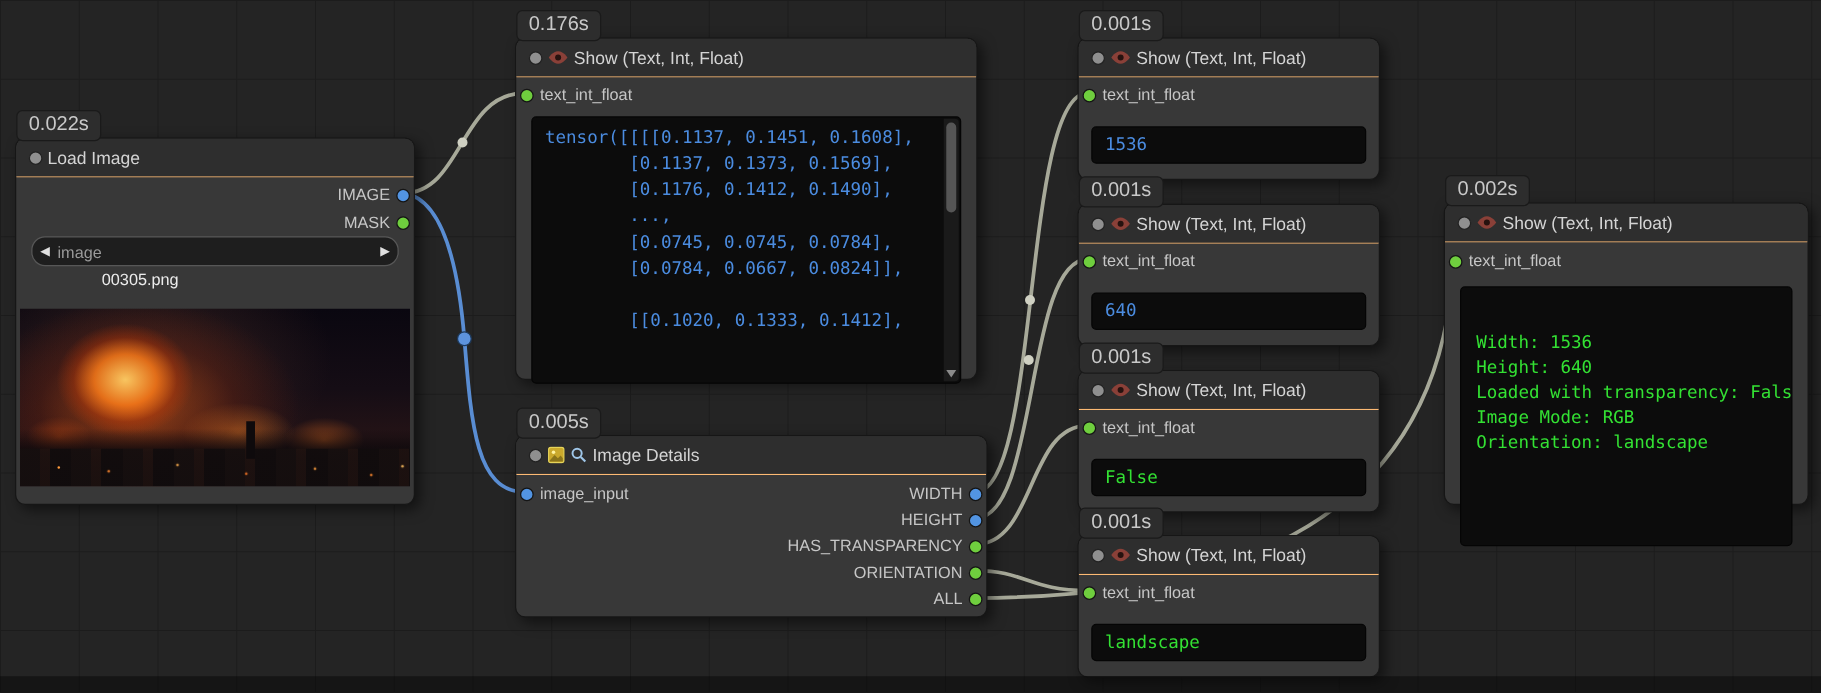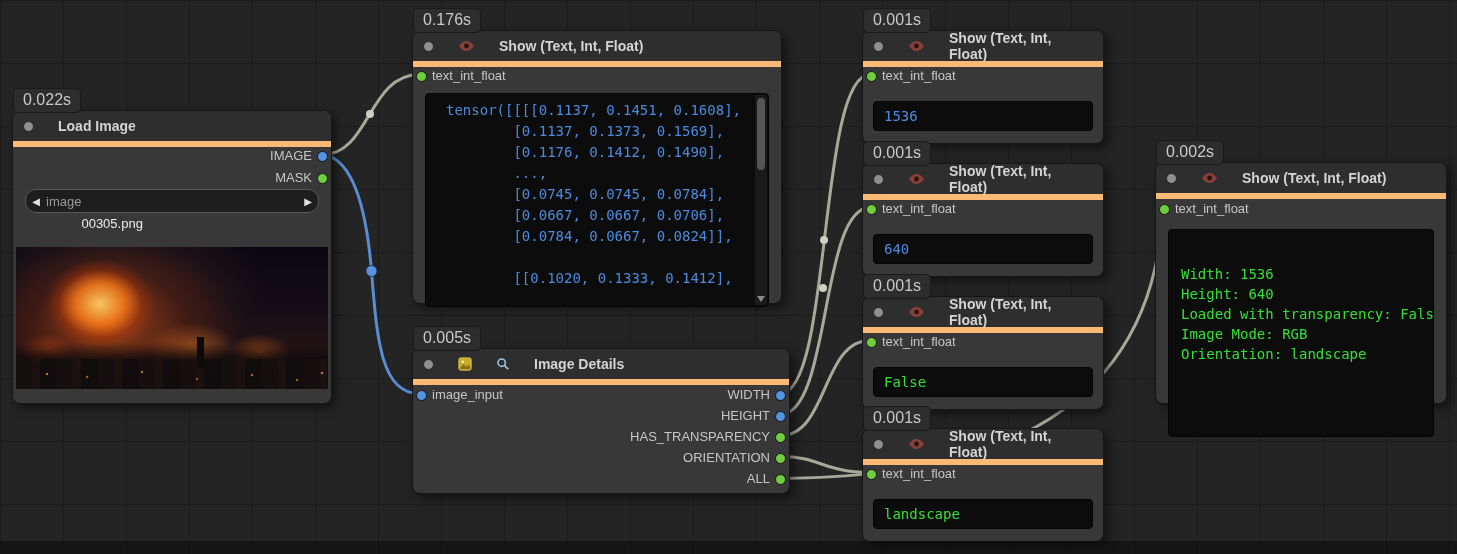--- a/index.html
+++ b/index.html
@@ -20,9 +20,9 @@
   }
   .titlebar{
     height:30px; background:#2e2e2e; border-radius:7px 7px 0 0;
-    border-bottom:6px solid #fdba74;
-    display:flex; align-items:center; gap:24px; padding:0 10px;
-    color:#d4d4d4; font-size:14px;font-weight:bold;
+    border-bottom:1px solid #fdba74;
+    display:flex; align-items:center; gap:4px; padding:0 10px;
+    color:#d4d4d4; font-size:14px;
   }
   .status-dot{width:9px;height:9px;border-radius:50%;background:#8f8f8f;border:1px solid #222;flex:0 0 auto;}
   .timing-badge{

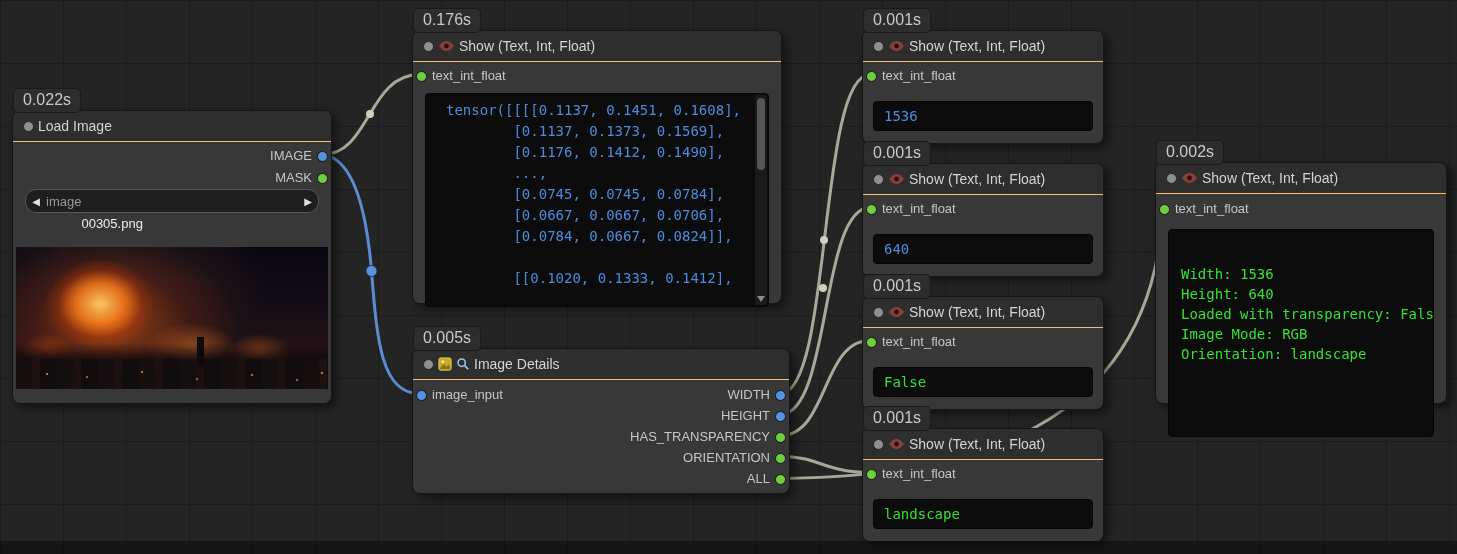--- a/index.html
+++ b/index.html
@@ -142,7 +142,7 @@
     </div>
     <span class="port in green" style="top:40px"></span>
     <span class="in-label" style="top:36px">text_int_float</span>
-    <div class="textbox" style="left:12px; right:12px; top:62px; height:200px; padding:6px 22px 6px 20px;">
+    <div class="textbox" style="left:12px; right:12px; top:62px; height:200px; padding:6px 22px 6px 10px;">
       <div class="code-line">tensor([[[[0.1137, 0.1451, 0.1608],</div>
       <div class="code-line">        [0.1137, 0.1373, 0.1569],</div>
       <div class="code-line">        [0.1176, 0.1412, 0.1490],</div>

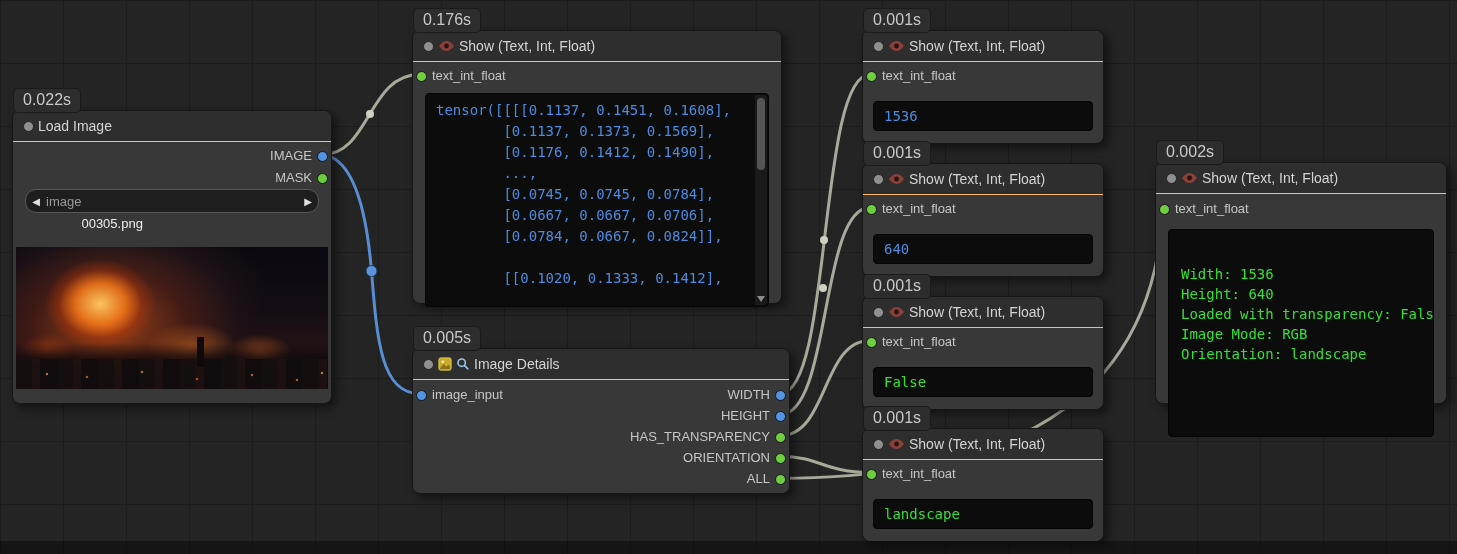--- a/index.html
+++ b/index.html
@@ -148,7 +148,6 @@
       <div class="code-line">        [0.1176, 0.1412, 0.1490],</div>
       <div class="code-line">        ...,</div>
       <div class="code-line">        [0.0745, 0.0745, 0.0784],</div>
-      <div class="code-line">        [0.0667, 0.0667, 0.0706],</div>
       <div class="code-line">        [0.0784, 0.0667, 0.0824]],</div>
       <div class="code-line"></div>
       <div class="code-line">        [[0.1020, 0.1333, 0.1412],</div>

